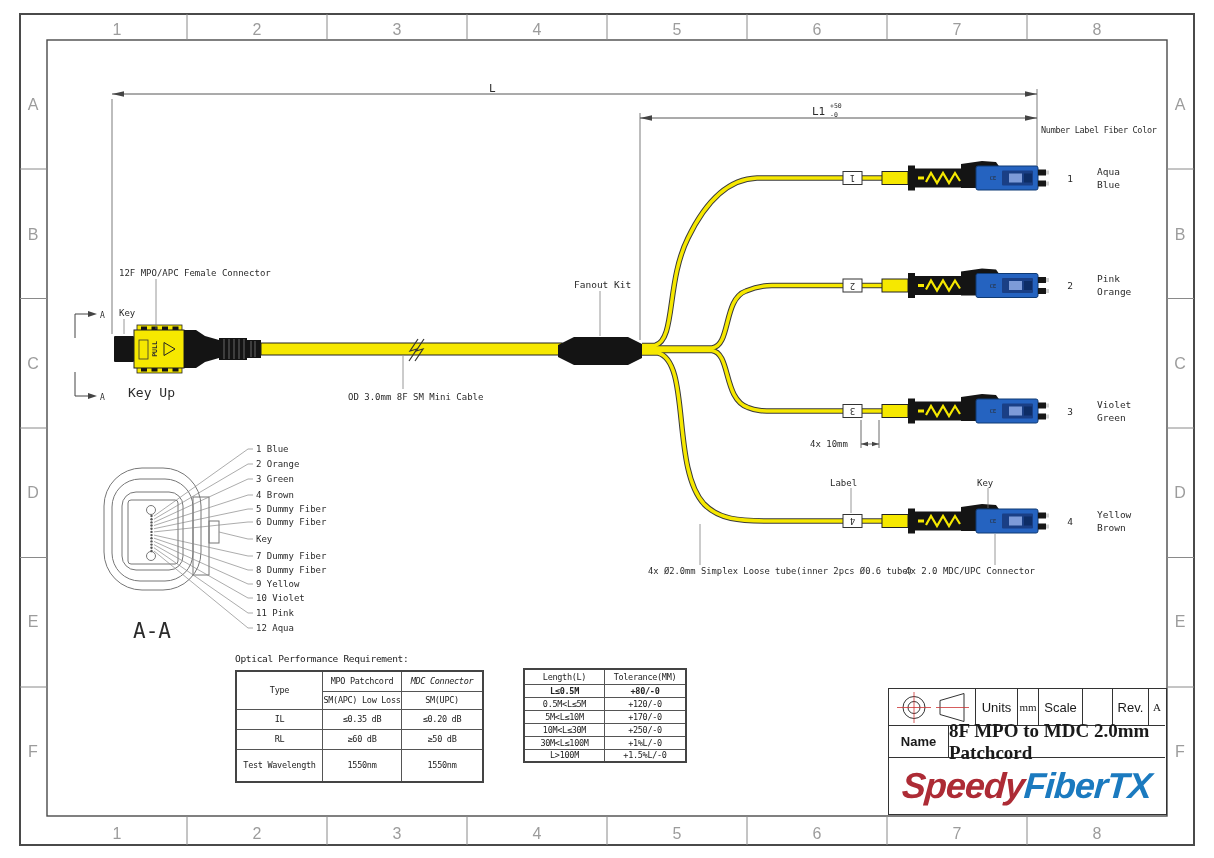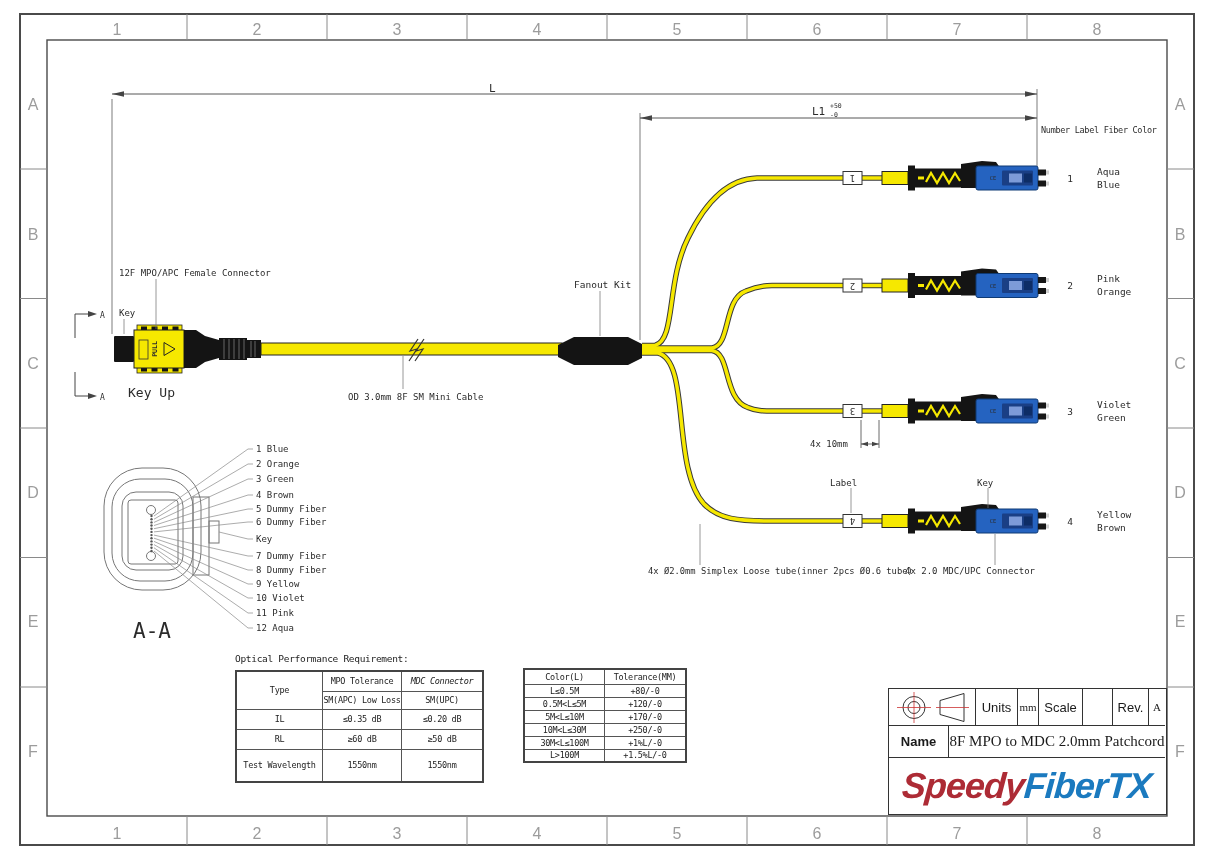--- a/index.html
+++ b/index.html
@@ -298,7 +298,7 @@
   <tbody>
         <tr style="height:20px;">
     <td style="width:85px;" rowspan="2">Type</td>
-    <td style="width:78px;">MPO Tolerance</td>
+    <td style="width:78px;">MPO Patchcord</td>
     <td style="width:80px;font-style:italic;">MDC Connector</td>
   </tr>
   <tr style="height:18px;">

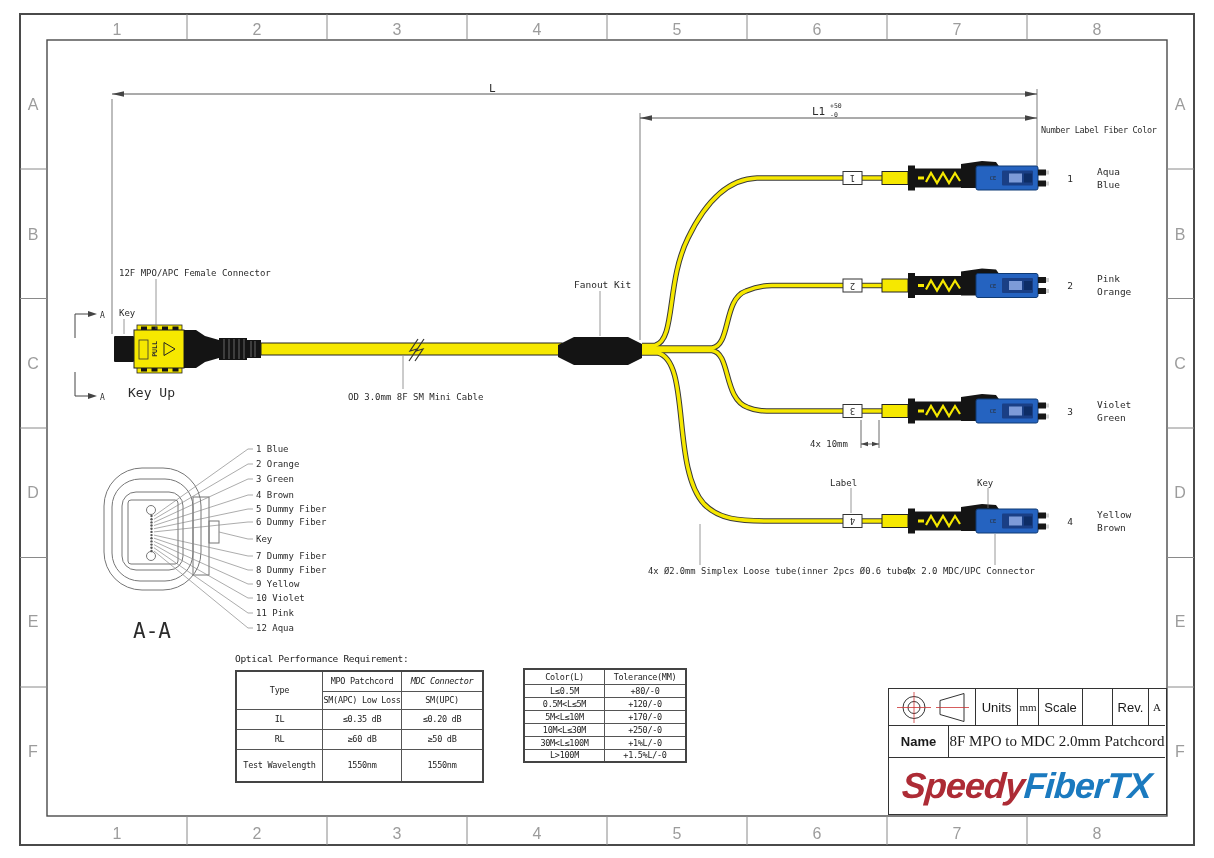--- a/index.html
+++ b/index.html
@@ -326,7 +326,7 @@
 <table class="spec abs" style="left:523px;top:668px;width:159px;">
   <tbody>
         <tr style="height:15px;">
-    <td style="width:79px;">Color(L)</td>
+    <td style="width:79px;">Length(L)</td>
     <td style="width:80px;">Tolerance(MM)</td>
   </tr>
   <tr style="height:13px;">

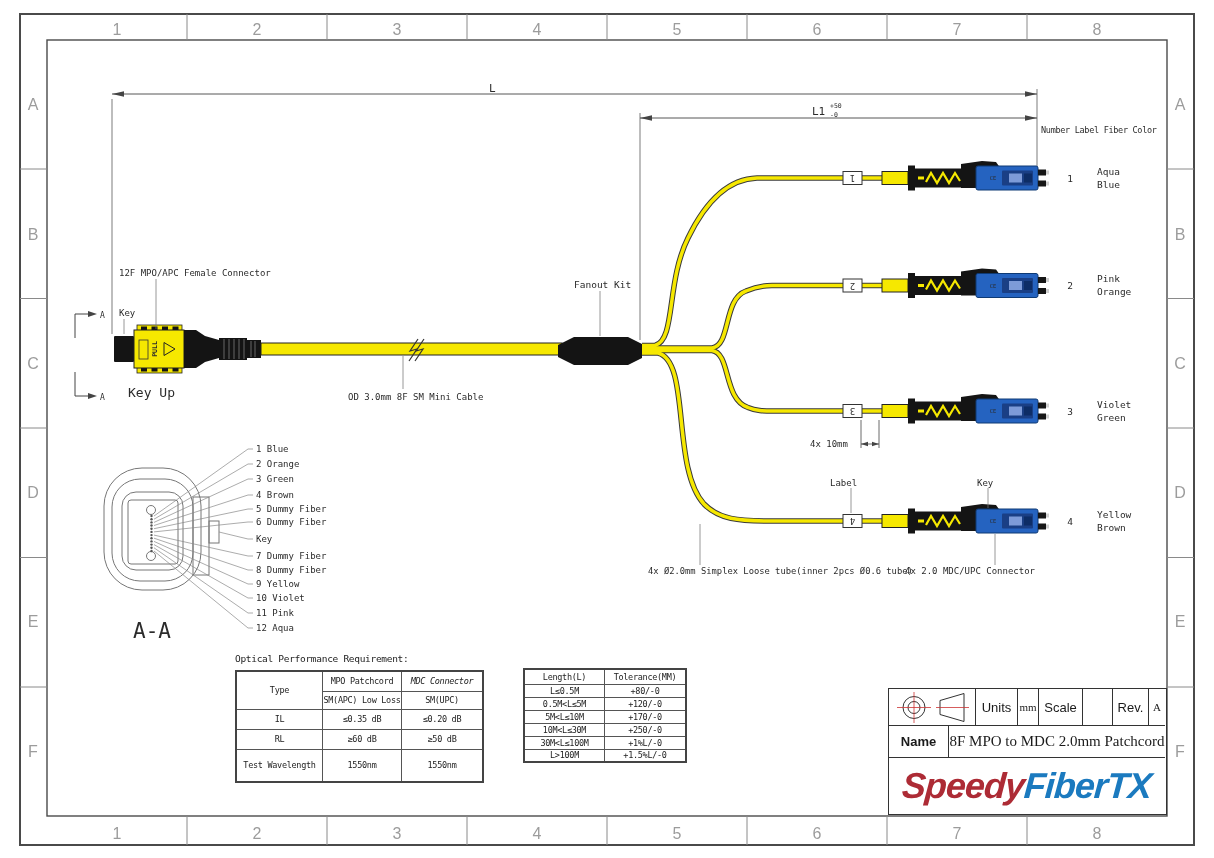--- a/index.html
+++ b/index.html
@@ -329,7 +329,7 @@
     <td style="width:79px;">Length(L)</td>
     <td style="width:80px;">Tolerance(MM)</td>
   </tr>
-  <tr style="height:13px;">
+  <tr style="height:13px;font-weight:bold;">
     <td>L≤0.5M</td>
     <td>+80/-0</td>
   </tr>

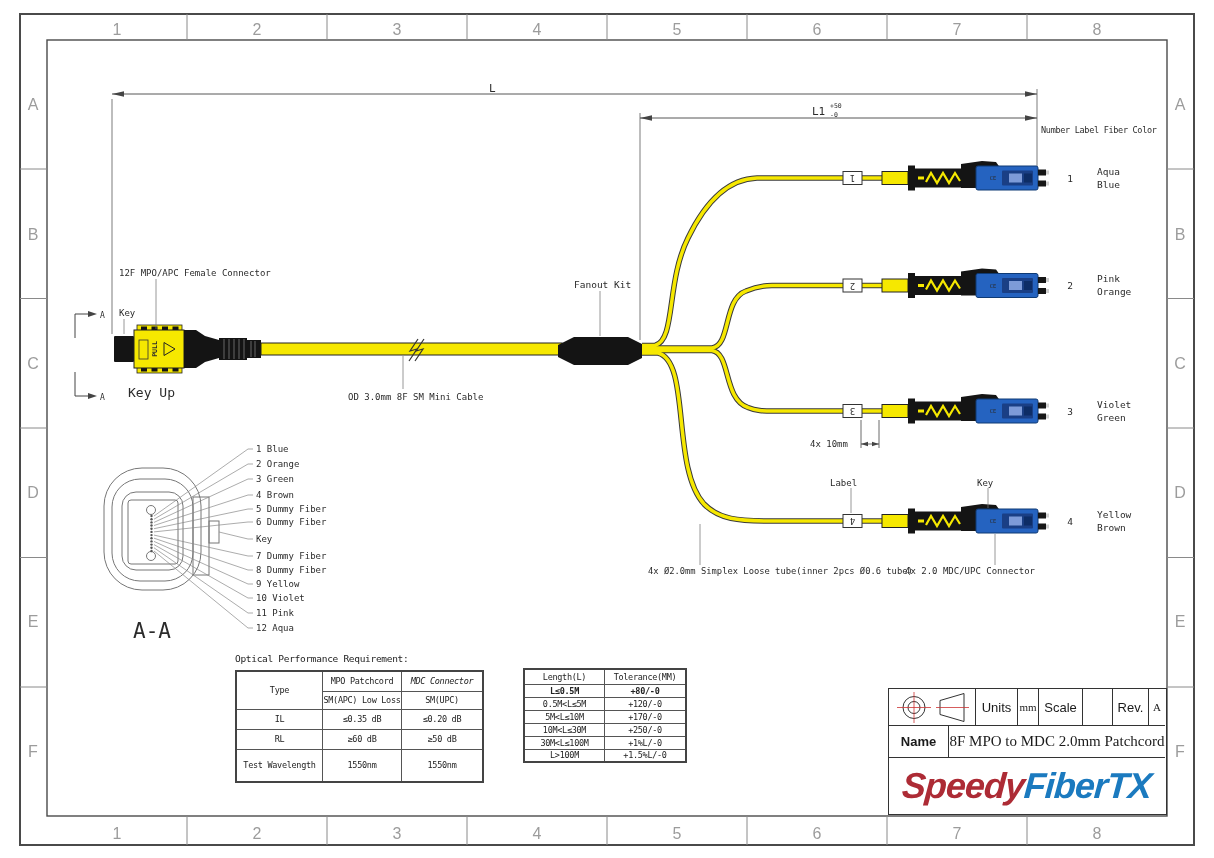--- a/index.html
+++ b/index.html
@@ -375,7 +375,7 @@
   <div class="cell lbl-serif" style="left:260px;top:0;width:16px;height:37px;border-right:none;">A</div>
   <div class="cell lbl-sans" style="left:0;top:37px;width:60px;height:32px;font-weight:bold;">Name</div>
   <div class="cell" style="left:60px;top:37px;width:216px;height:32px;border-right:none;
-       font-family:'Liberation Serif',serif;font-size:15px;">8F MPO to MDC 2.0mm Patchcord</div>
+       font-family:'Liberation Serif',serif;font-size:19px;font-weight:bold;">8F MPO to MDC 2.0mm Patchcord</div>
   <div class="cell" id="logo-row">
     <span class="logo-txt">
       <span style="color:#AD2B35;">Speedy</span><span style="color:#1B7ABF;">FiberTX</span>

